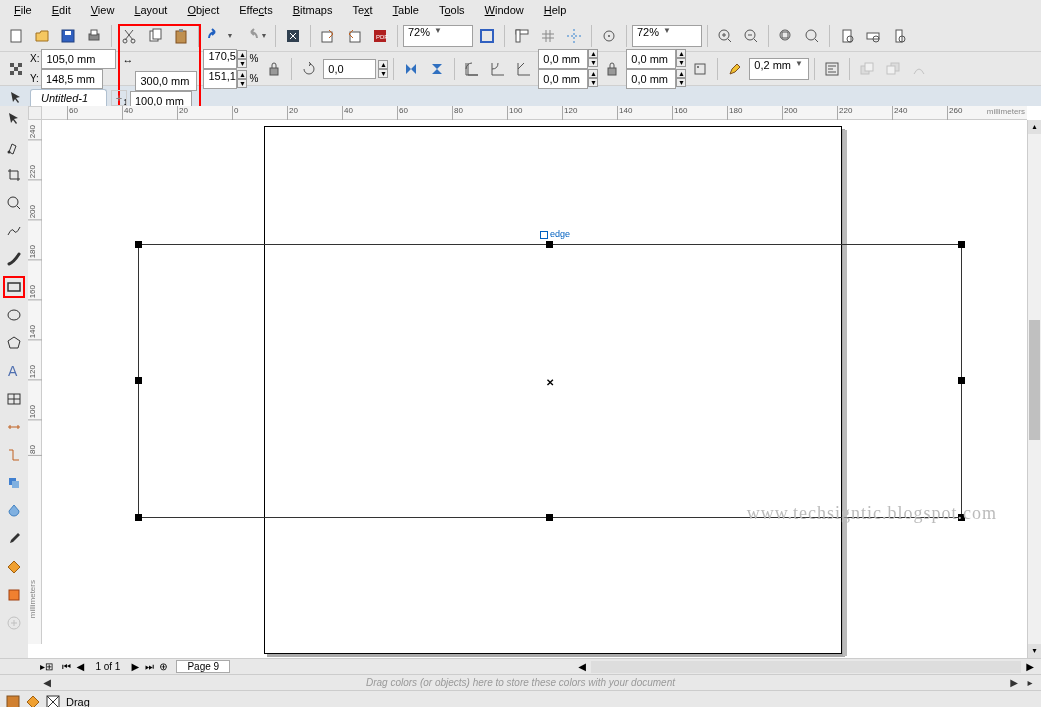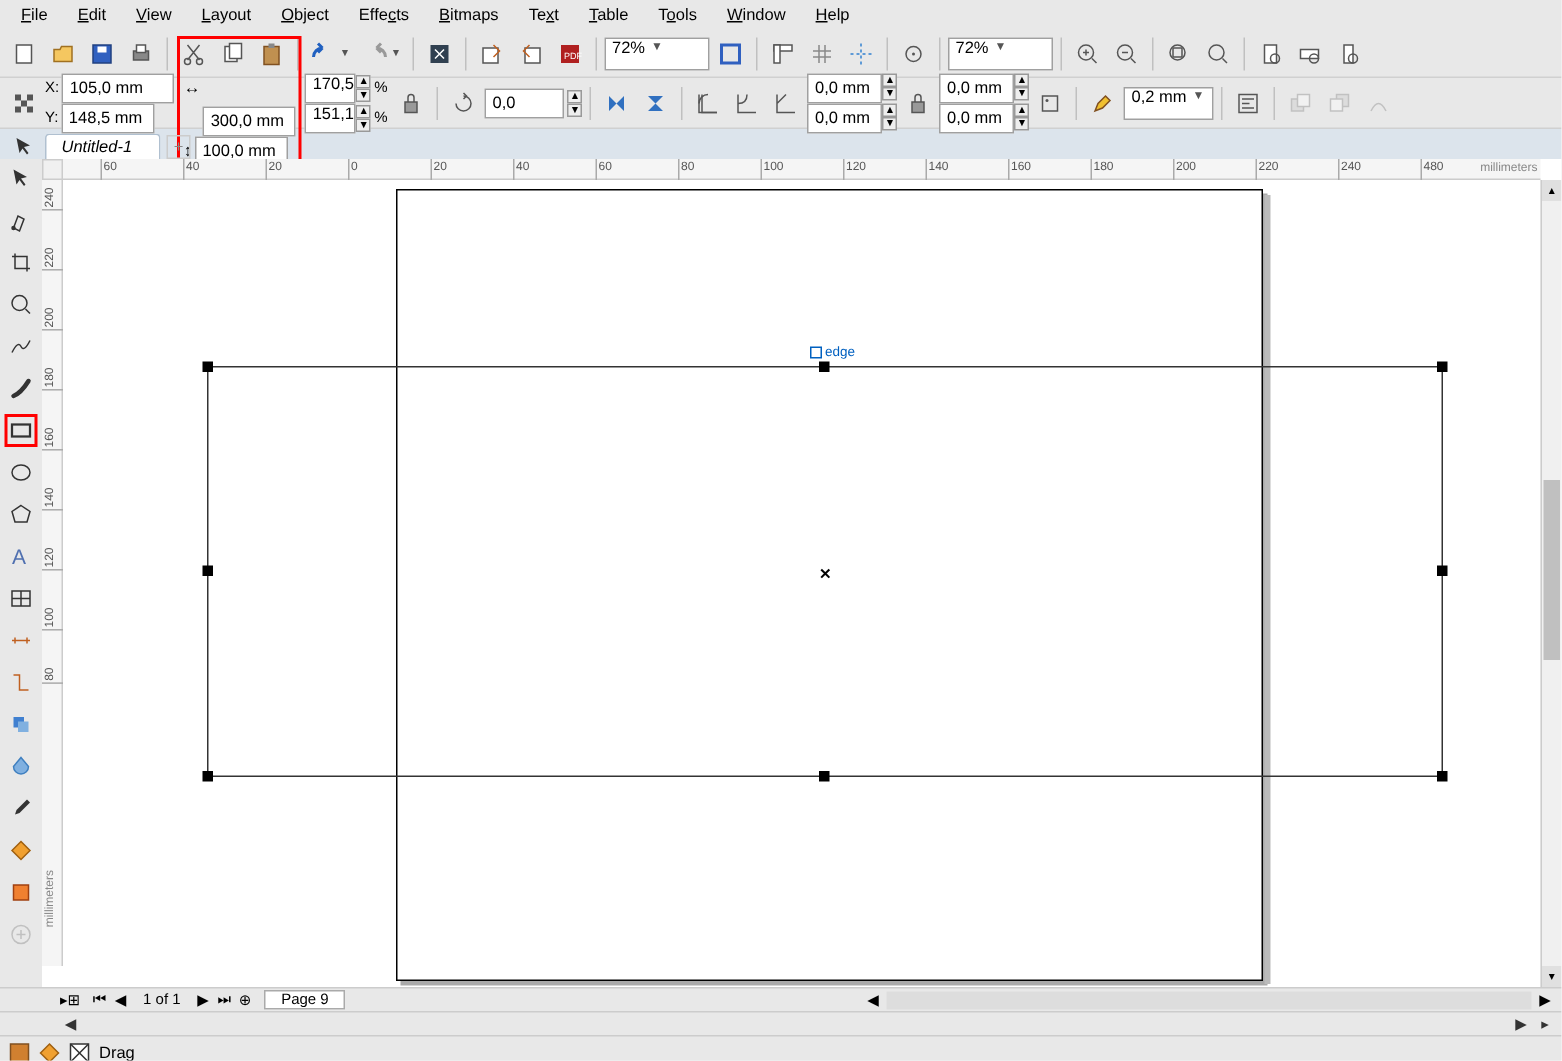--- a/index.html
+++ b/index.html
@@ -578,7 +578,7 @@
         <span class="tick-h" style="left: 740px;">200</span>
         <span class="tick-h" style="left: 795px;">220</span>
         <span class="tick-h" style="left: 850px;">240</span>
-        <span class="tick-h" style="left: 905px;">480</span>
+        <span class="tick-h" style="left: 905px;">260</span>
       </div>
     <div class="ruler-v" id="rulerV">
         <span class="tick-v" style="top: 5px;">240</span>

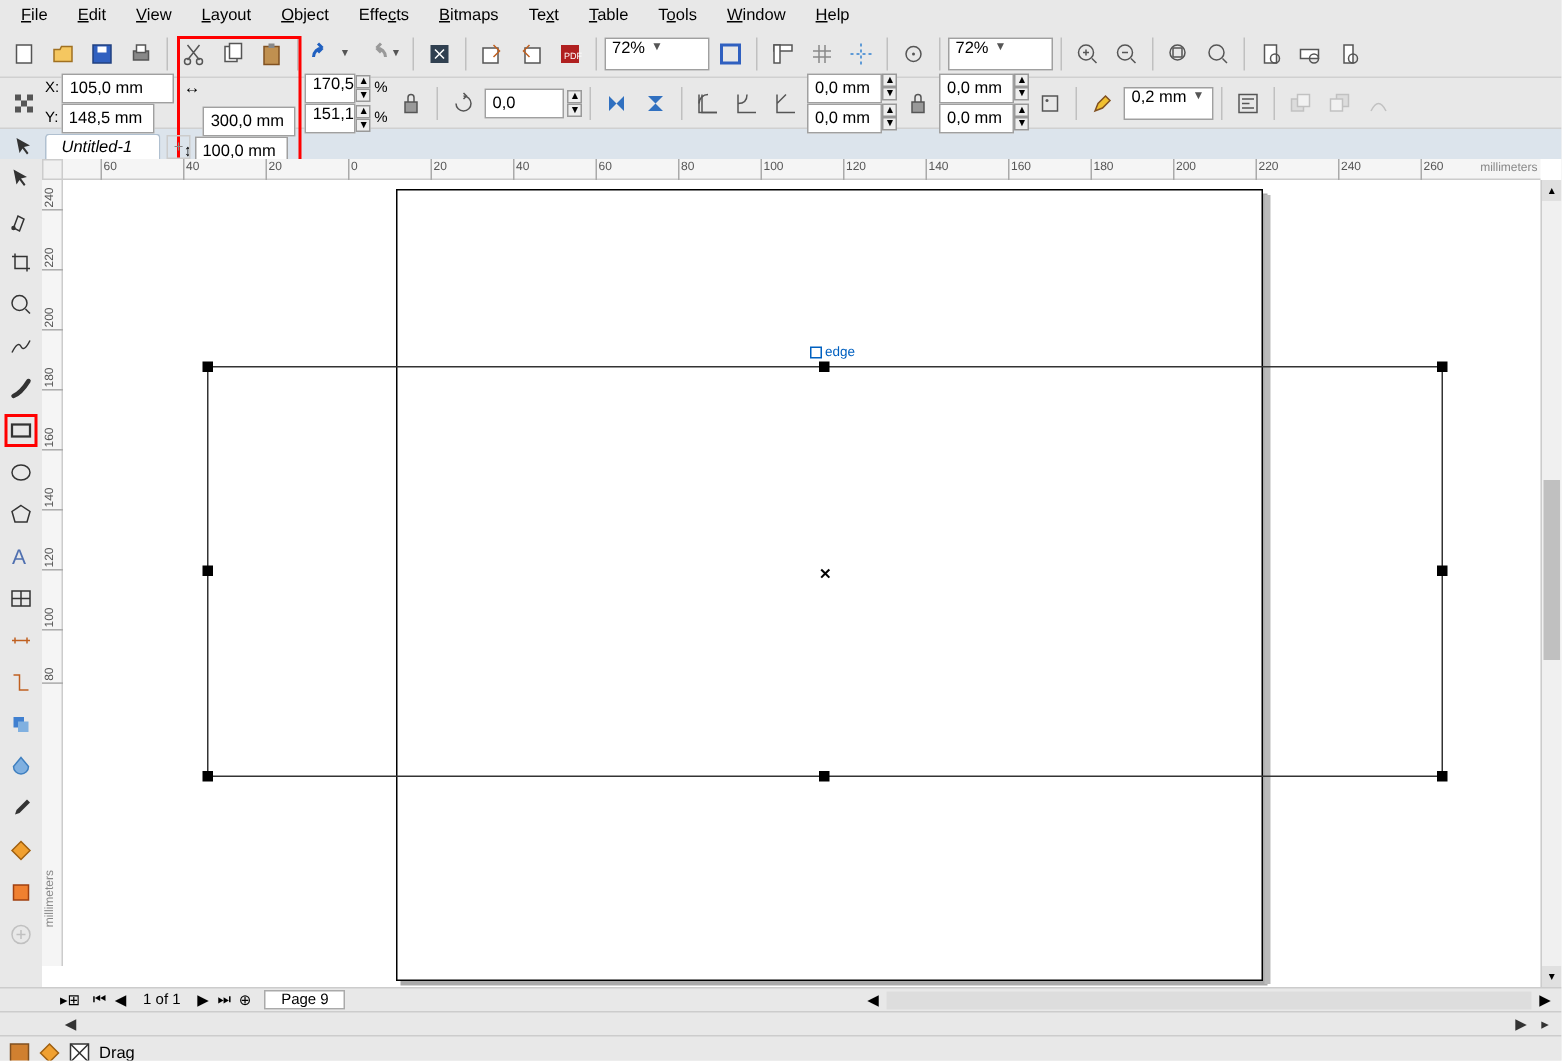--- a/index.html
+++ b/index.html
@@ -607,6 +607,7 @@
         <div class="center-x">✕</div>
         <div class="edge-label">edge</div>
       </div>
+      <div class="watermark">www.techsigntic.blogspot.com</div>
     </div>
 
     <div class="scrollbar-v">

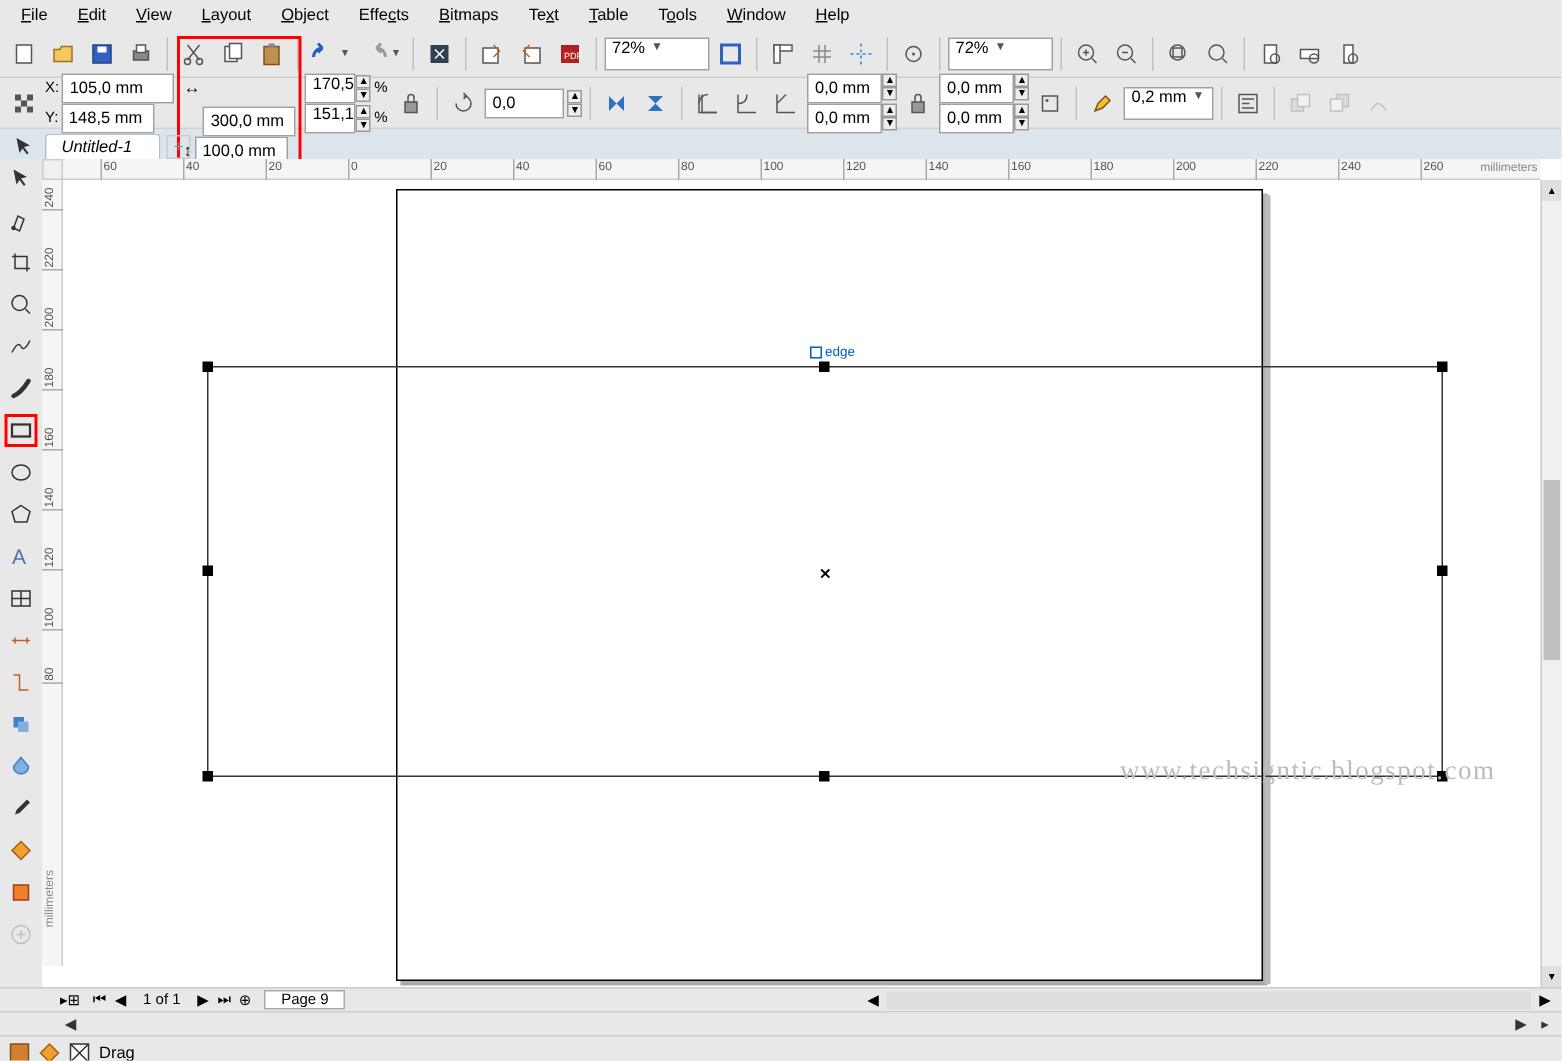--- a/index.html
+++ b/index.html
@@ -636,6 +636,7 @@
 
 <div class="color-tray">
   <span class="tray-arrow" style="left:40px">◀</span>
+  <span>Drag colors (or objects) here to store these colors with your document</span>
   <span class="tray-arrow" style="right:20px">▶</span>
   <span class="tray-arrow" style="right:4px">▸</span>
 </div>

